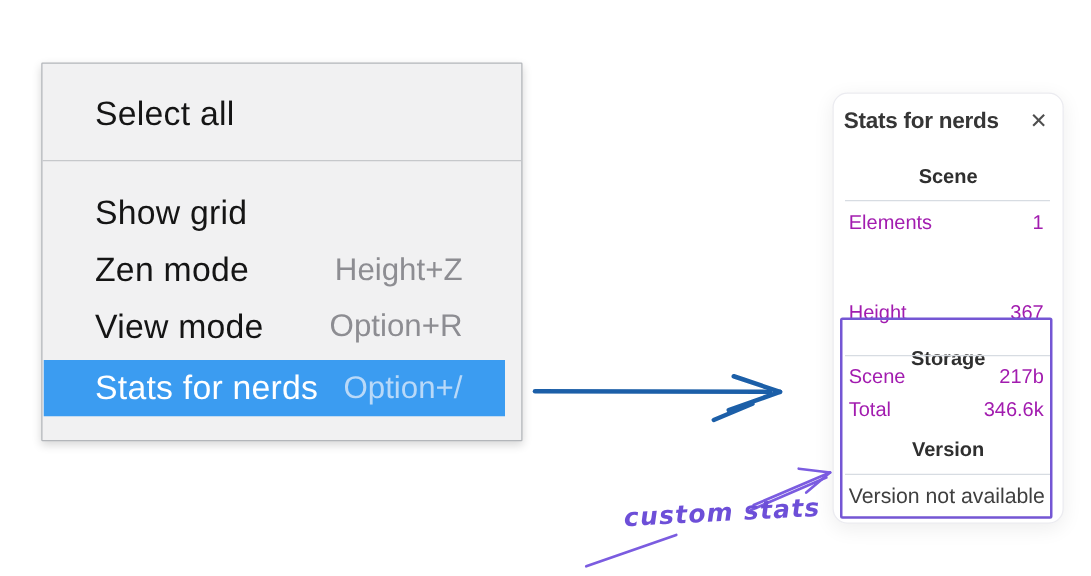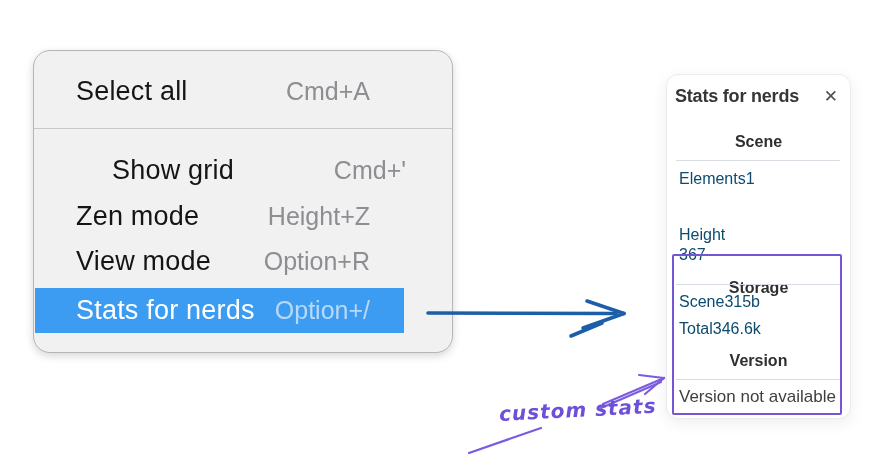--- a/index.html
+++ b/index.html
@@ -11,10 +11,10 @@
 
   
   .context-menu {
-    position:absolute; left:33px; top:50px; width:420px; height:303px;
+    position:absolute; left:33px; top:50px; width:385px; height:303px;
     background:#f1f1f2;
     border:1.5px solid #b3b6ba;
-    border-radius:17px;
+    border-radius:1px;
     box-shadow:0 3px 8px rgba(0,0,0,0.16);
   }
   .menu-row {

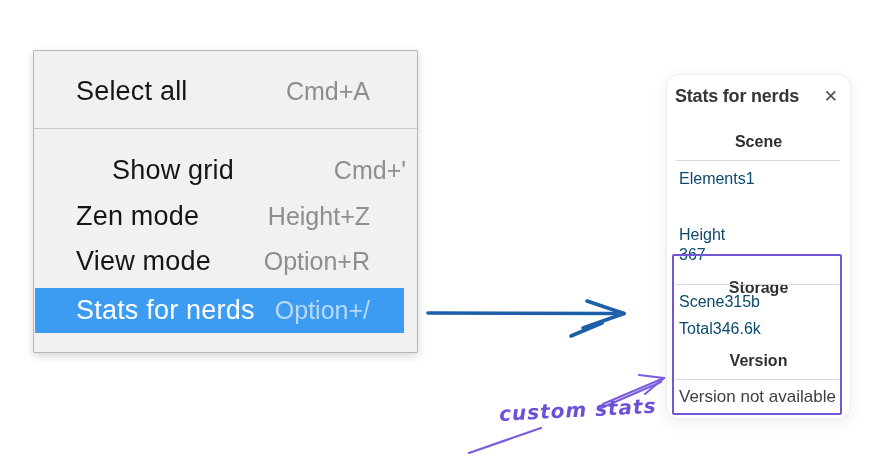--- a/index.html
+++ b/index.html
@@ -90,7 +90,6 @@
 
     <div class="menu-row" style="top:18px;">
       <span class="mi-label">Select all</span>
-      <span class="mi-shortcut">Cmd+A</span>
     </div>
 
     <div class="menu-separator"></div>

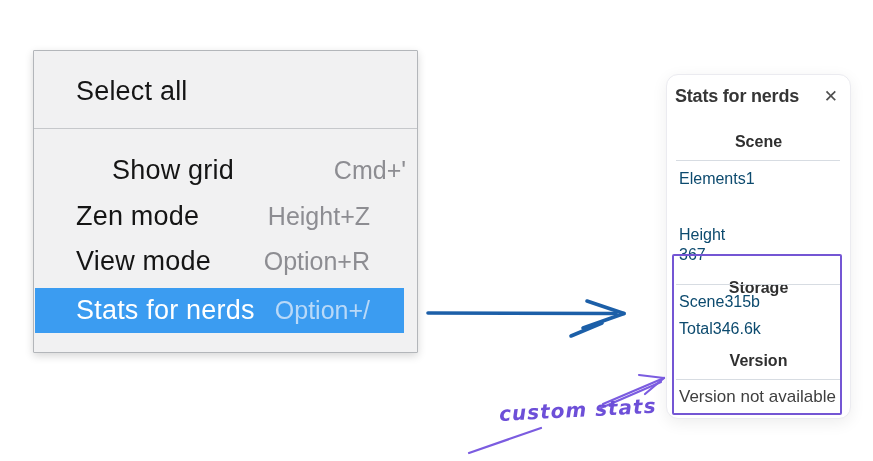--- a/index.html
+++ b/index.html
@@ -94,7 +94,7 @@
 
     <div class="menu-separator"></div>
 
-    <div class="menu-row" style="top:97px;margin-left:36px;">
+    <div class="menu-row" style="top:97px;">
       <span class="mi-label">Show grid</span>
       <span class="mi-shortcut">Cmd+'</span>
     </div>

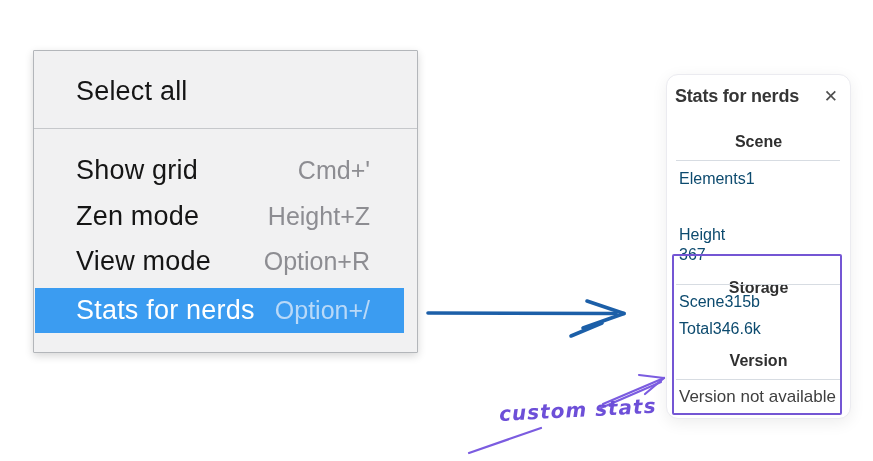--- a/index.html
+++ b/index.html
@@ -96,7 +96,6 @@
 
     <div class="menu-row" style="top:97px;">
       <span class="mi-label">Show grid</span>
-      <span class="mi-shortcut">Cmd+'</span>
     </div>
 
     <div class="menu-row" style="top:143px;">

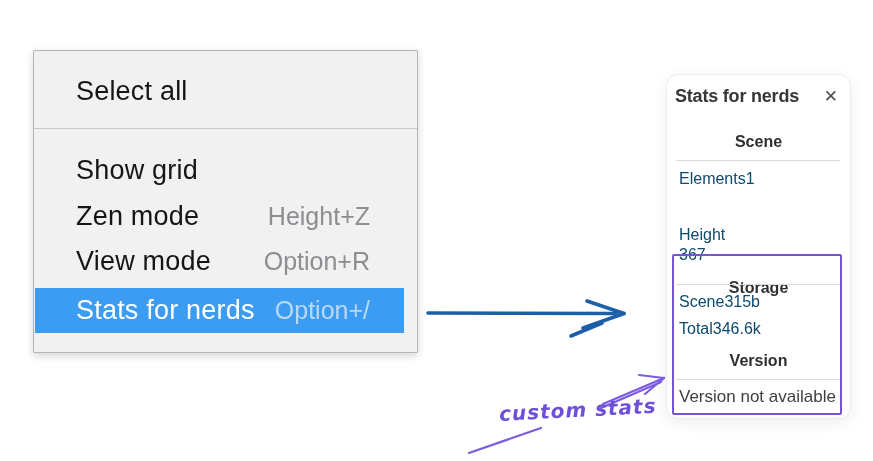--- a/index.html
+++ b/index.html
@@ -57,8 +57,8 @@
   .sp-hr { position:absolute; left:9px; width:164px; height:1px; background:#d7dce2; }
   .sp-row {
     position:absolute; left:12px; right:15px; height:20px;
-    display:flex; 
-    font-size:16px; line-height:20px; color:#0c4a6e;
+    display:flex; justify-content:space-between;
+    font-size:16px; line-height:20px; color:#a21caf;
   }
   .sp-note {
     position:absolute; left:12px; right:10px; font-size:17px; line-height:20px; color:#3f3f3f;

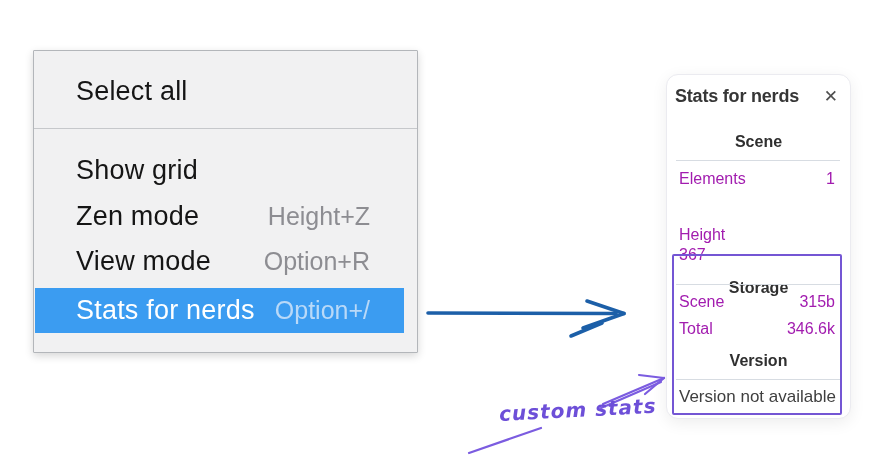--- a/index.html
+++ b/index.html
@@ -137,7 +137,7 @@
       <span>Elements</span>
       <span>1</span>
     </div>
-    <div class="sp-row" style="top:150px;flex-direction:column;">
+    <div class="sp-row" style="top:166px;">
       <span>Height</span>
       <span>367</span>
     </div>

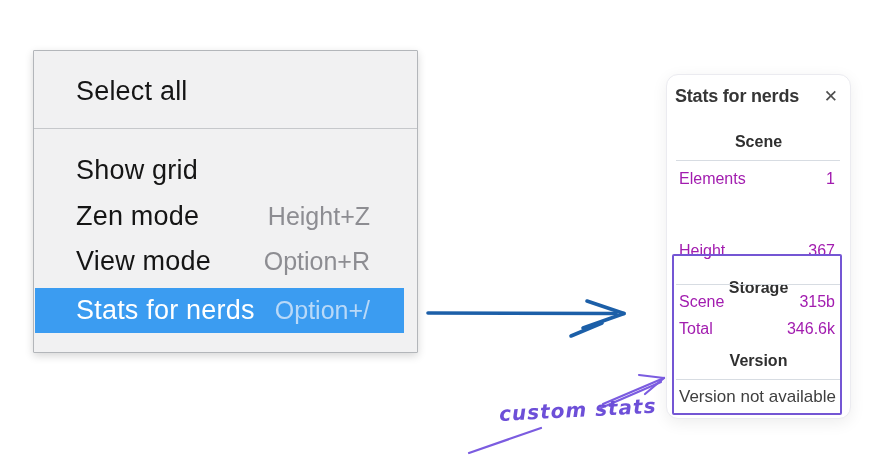--- a/index.html
+++ b/index.html
@@ -147,7 +147,7 @@
 
     <div class="sp-row" style="top:217px;">
       <span>Scene</span>
-      <span>315b</span>
+      <span>217b</span>
     </div>
     <div class="sp-row" style="top:244px;">
       <span>Total</span>

